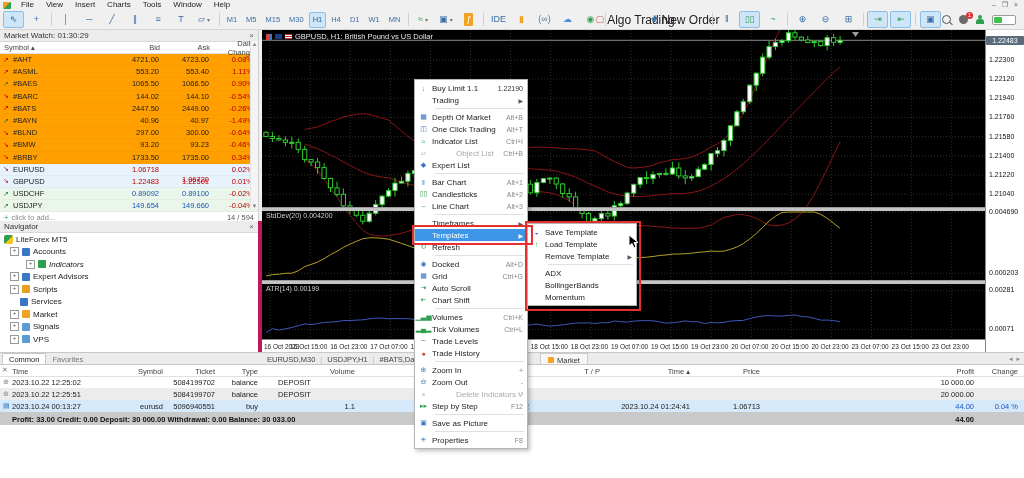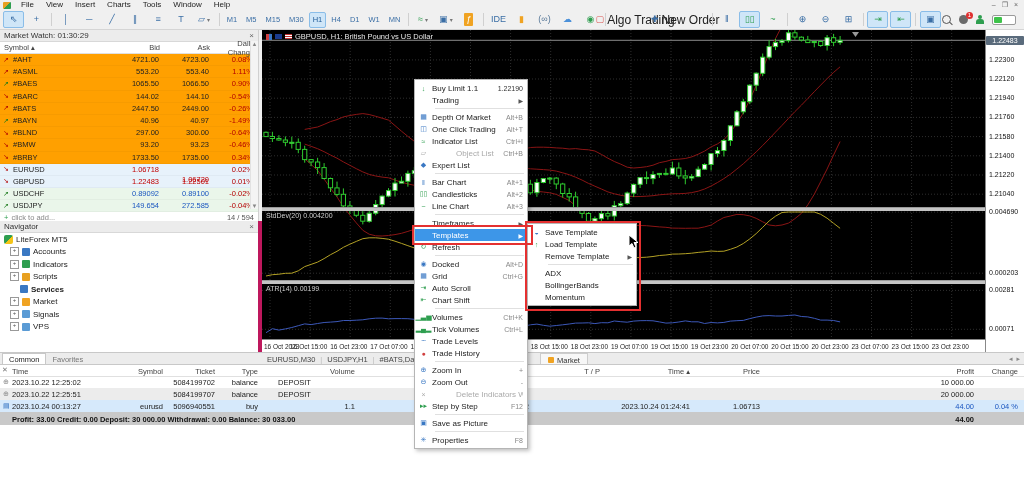--- a/index.html
+++ b/index.html
@@ -374,7 +374,7 @@
             <span>USDJPY</span>
           </span>
           <span class="mw-c-bid" style="color: rgb(26, 86, 192);">149.654</span>
-          <span class="mw-c-ask" style="color: rgb(26, 86, 192);">272.585</span>
+          <span class="mw-c-ask" style="color: rgb(26, 86, 192);">149.660</span>
           <span class="mw-c-chg" style="color: rgb(180, 0, 0);">-0.04%</span>
         </div>
       </div>

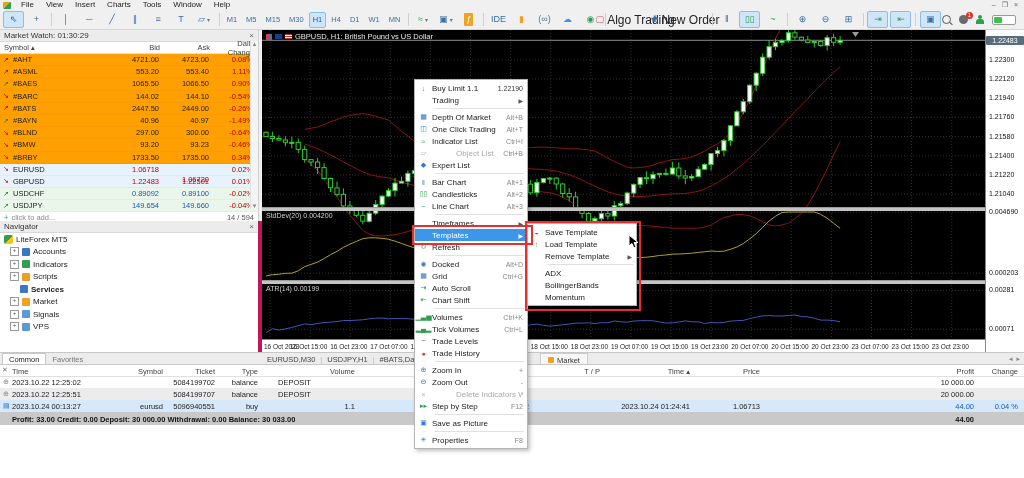--- a/index.html
+++ b/index.html
@@ -410,7 +410,7 @@
           <span class="nav-ico" style="background: rgb(58, 120, 195);"></span>
           <span>Accounts</span>
         </div>
-        <div class="nav-row" style="padding-left: 10px;">
+        <div class="nav-row" style="padding-left: 26px; font-style: italic;">
           <span class="nav-expander">+</span>
           <span class="nav-ico" style="background: rgb(46, 158, 79);"></span>
           <span>Indicators</span>

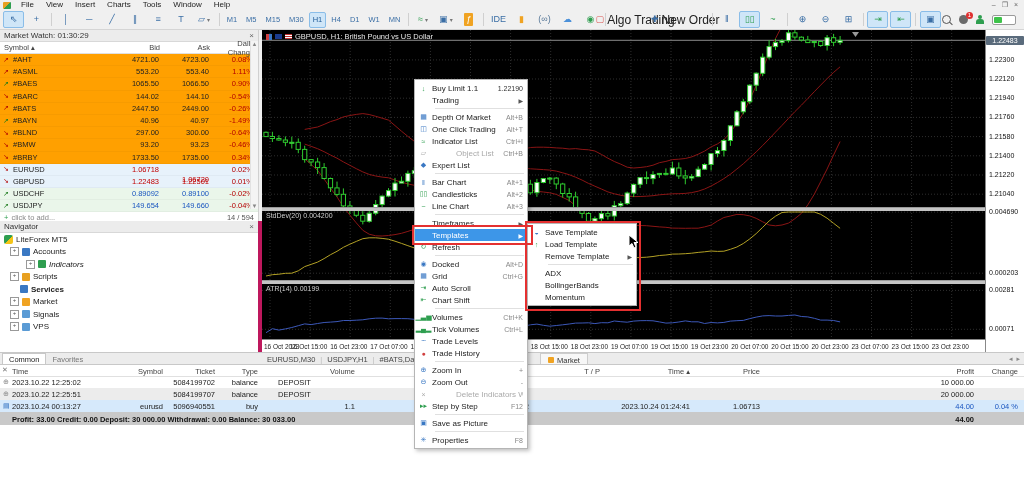--- a/index.html
+++ b/index.html
@@ -414,6 +414,11 @@
           <span class="nav-expander">+</span>
           <span class="nav-ico" style="background: rgb(46, 158, 79);"></span>
           <span>Indicators</span>
+        </div>
+        <div class="nav-row" style="padding-left: 10px;">
+          <span class="nav-expander">+</span>
+          <span class="nav-ico" style="background: rgb(58, 120, 195);"></span>
+          <span>Expert Advisors</span>
         </div>
         <div class="nav-row" style="padding-left: 10px;">
           <span class="nav-expander">+</span>

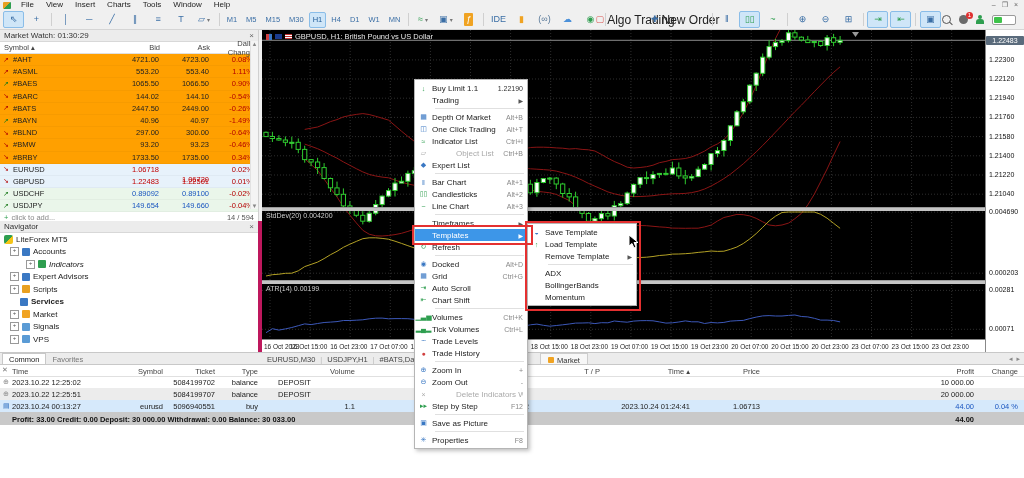--- a/index.html
+++ b/index.html
@@ -425,7 +425,7 @@
           <span class="nav-ico" style="background: rgb(232, 160, 32);"></span>
           <span>Scripts</span>
         </div>
-        <div class="nav-row" style="padding-left: 10px; font-weight: bold;">
+        <div class="nav-row" style="padding-left: 10px;">
           <span class="nav-spacer"></span>
           <span class="nav-ico" style="background: rgb(58, 120, 195);"></span>
           <span>Services</span>

